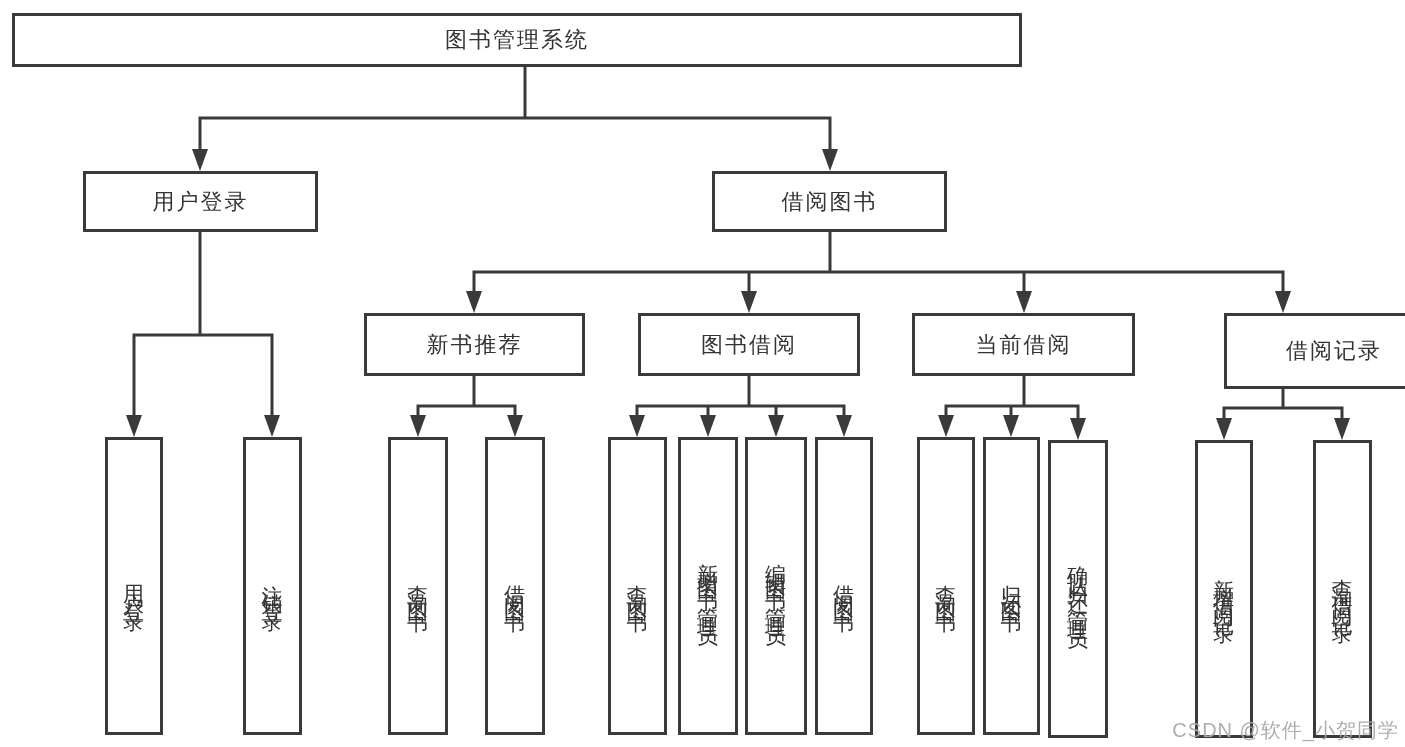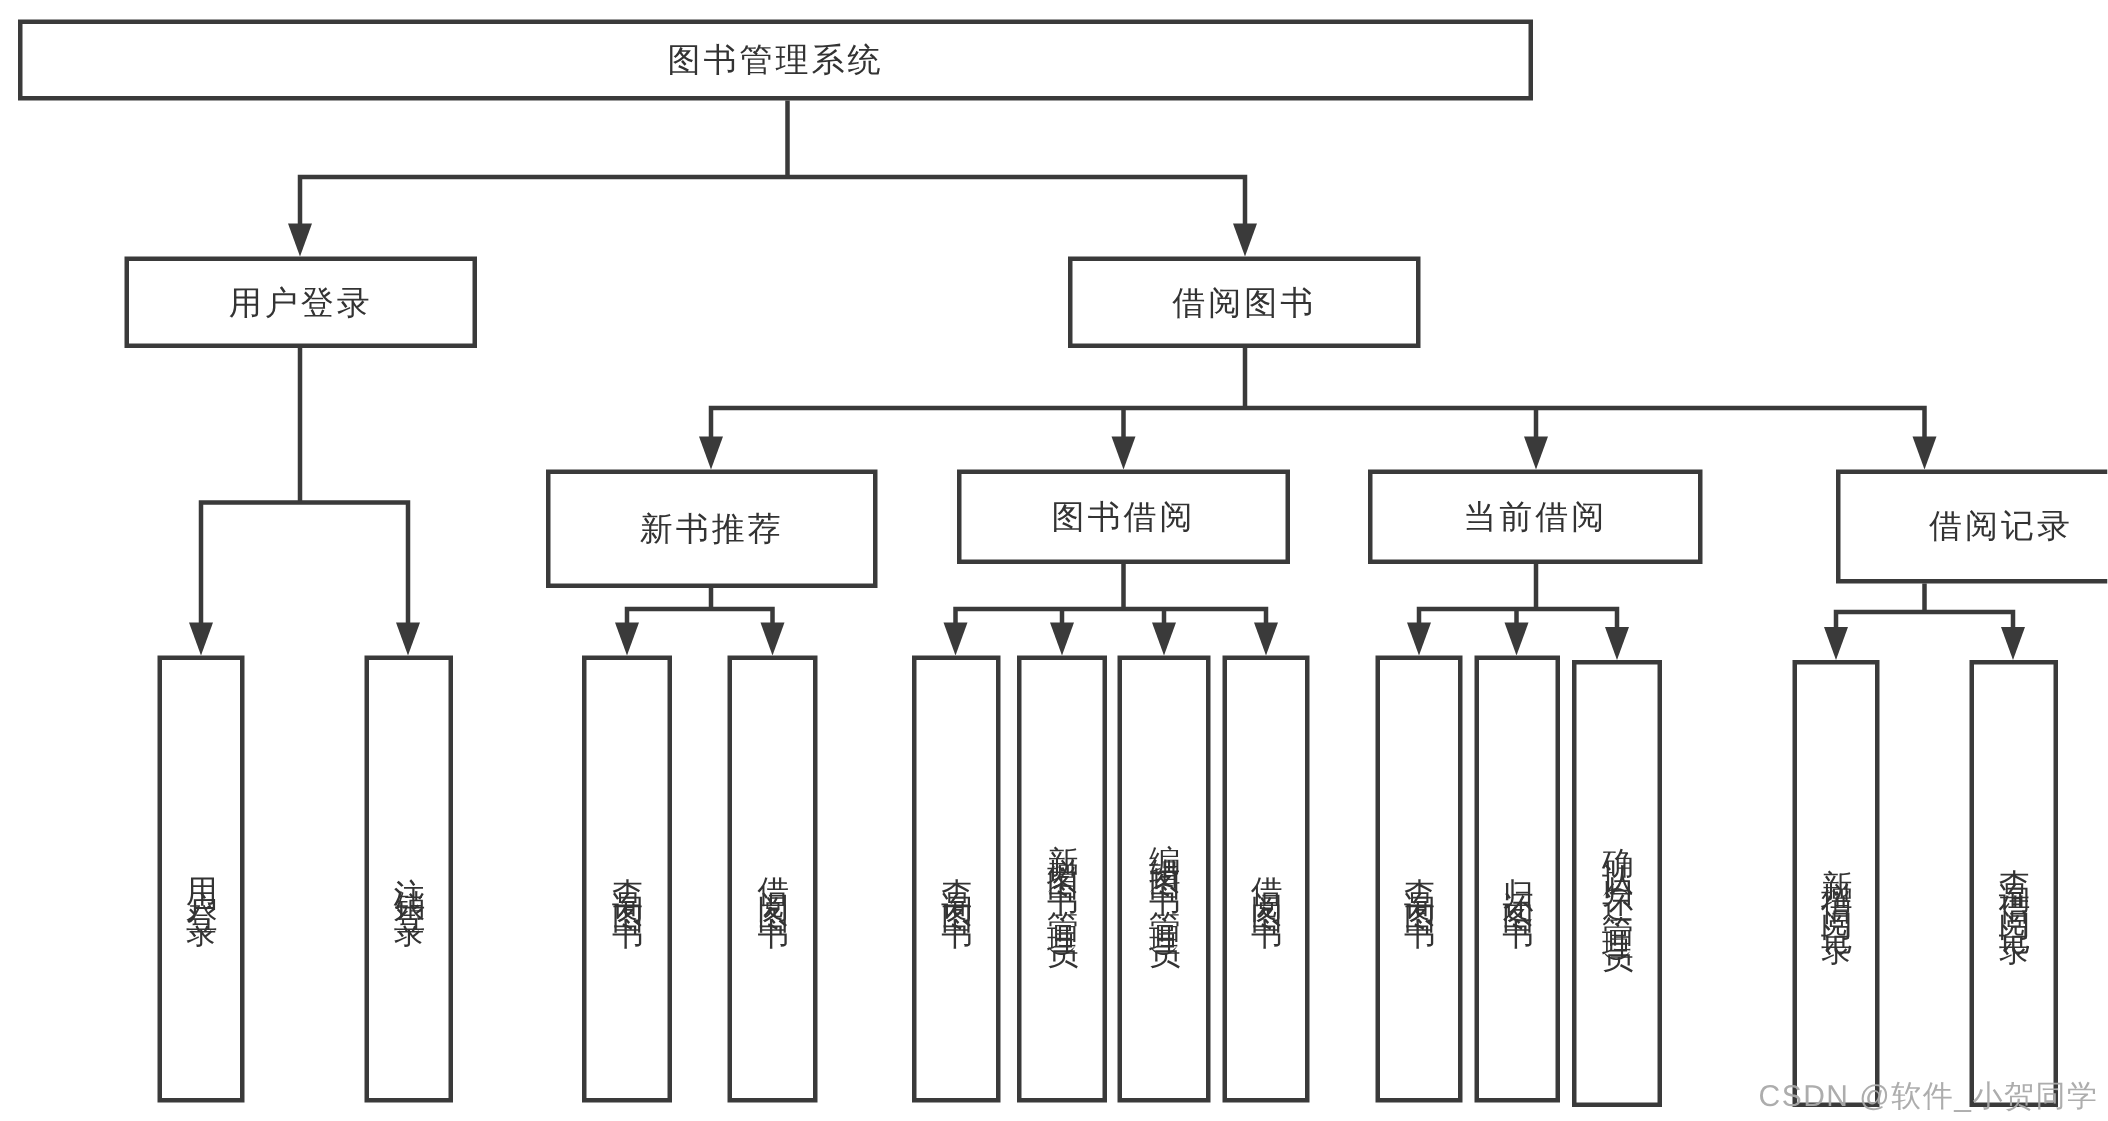--- a/index.html
+++ b/index.html
@@ -83,7 +83,7 @@
     <span>借阅图书</span>
   </div>
 
-  <div class="box h" style="left:364px;top:313px;width:221px;height:79px">
+  <div class="box h" style="left:364px;top:313px;width:221px;height:63px">
     <span>新书推荐</span>
   </div>
   <div class="box h" style="left:912px;top:313px;width:223px;height:63px">

